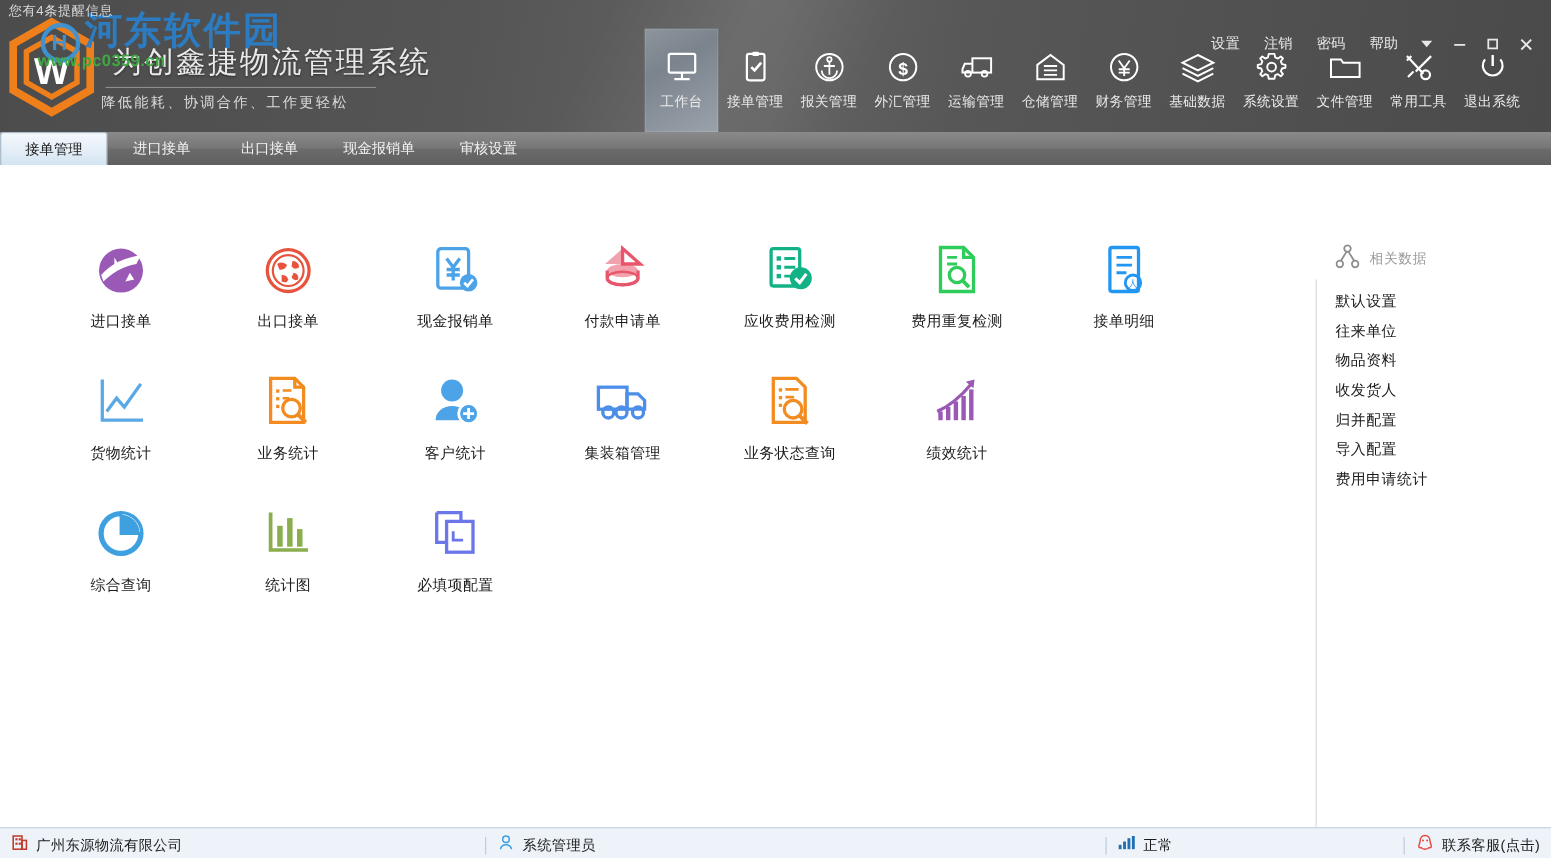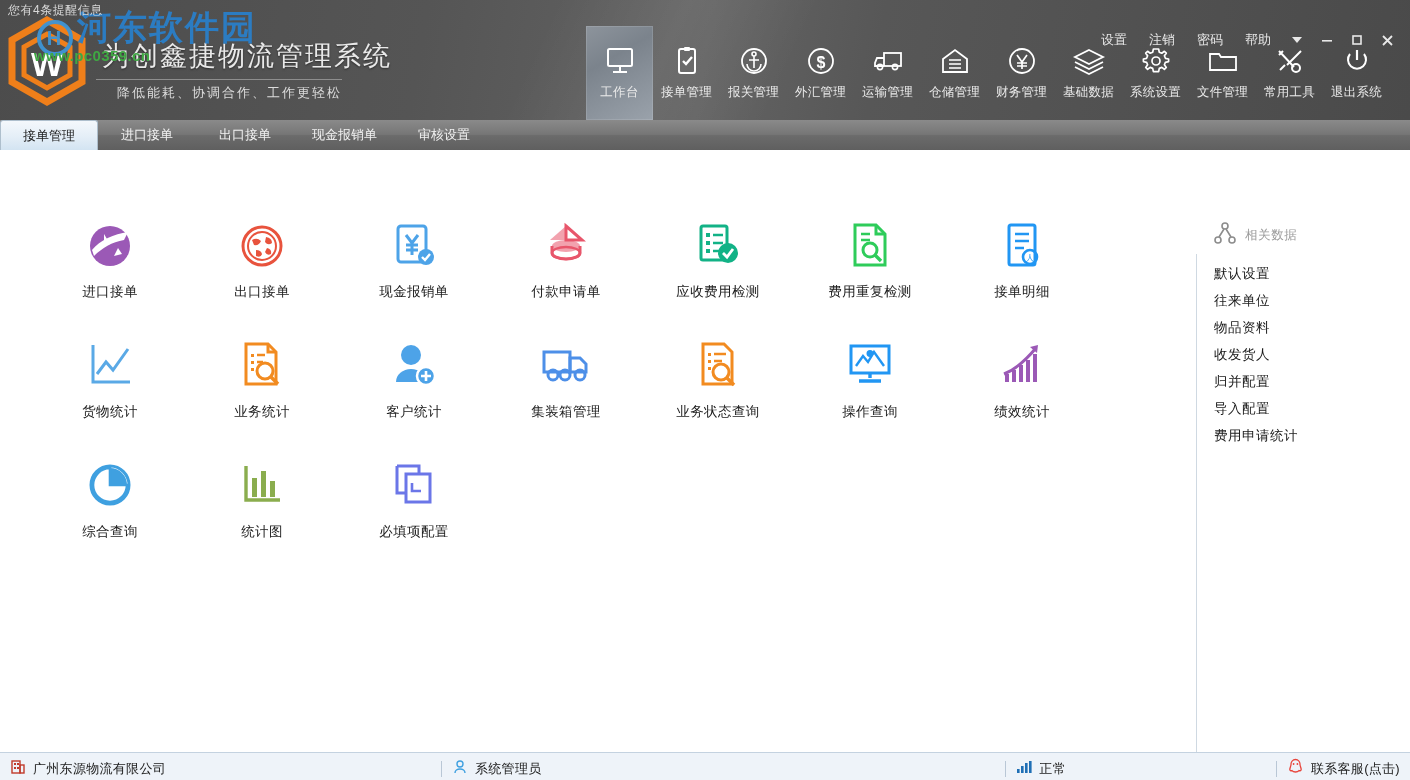--- a/index.html
+++ b/index.html
@@ -44,7 +44,7 @@
     width: 246px; height: 1px; background: #8e8e8e; margin: 5px 0 4px 4px;
   }
   .brand-sub {
-    font-size: 13px; color: #dcdcdc; letter-spacing: 2px; text-align: right;
+    font-size: 13px; color: #dcdcdc; letter-spacing: 2px; text-align: left;
     width: 250px;
   }
 

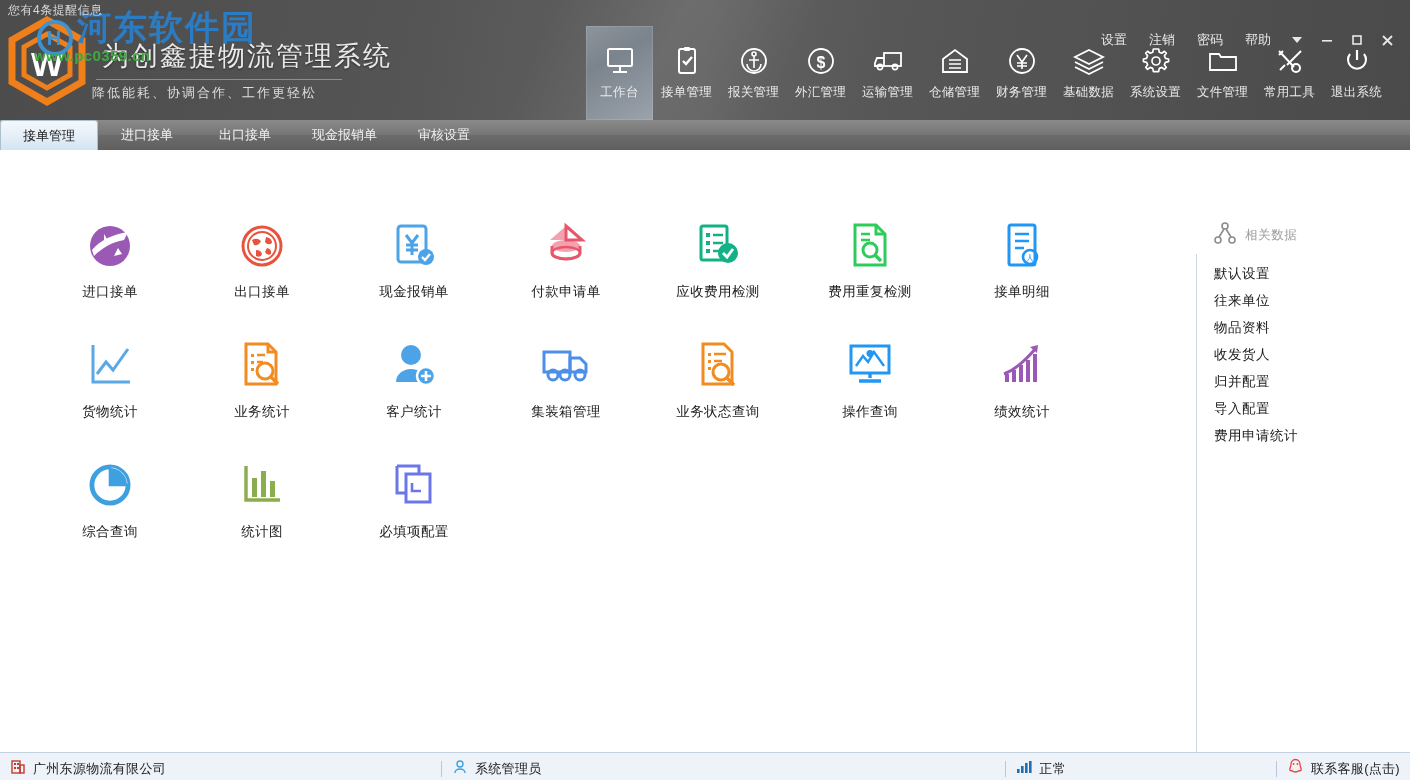--- a/index.html
+++ b/index.html
@@ -512,17 +512,6 @@
           <span class="clabel">业务状态查询</span>
         </div>
 
-        <div class="cell">
-          <span class="cicon">
-            <svg width="54" height="52" viewBox="0 0 54 52">
-              <rect x="8" y="6" width="38" height="27" fill="none" stroke="#2196f3" stroke-width="3"></rect>
-              <path d="M13 26 L20 16 L25 22 L31 12 L41 26" fill="none" stroke="#2196f3" stroke-width="2.4"></path>
-              <path d="M27 10 a3 3 0 0 1 0 7 a3 3 0 0 1 0 -7 Z" fill="#2196f3"></path>
-              <path d="M27 33 L27 38 M16 41 L38 41" stroke="#2196f3" stroke-width="3.4"></path>
-            </svg>
-          </span>
-          <span class="clabel">操作查询</span>
-        </div>
 
         <div class="cell">
           <span class="cicon">

